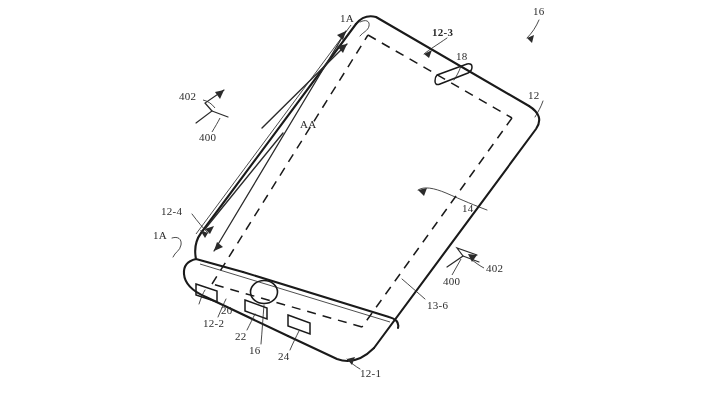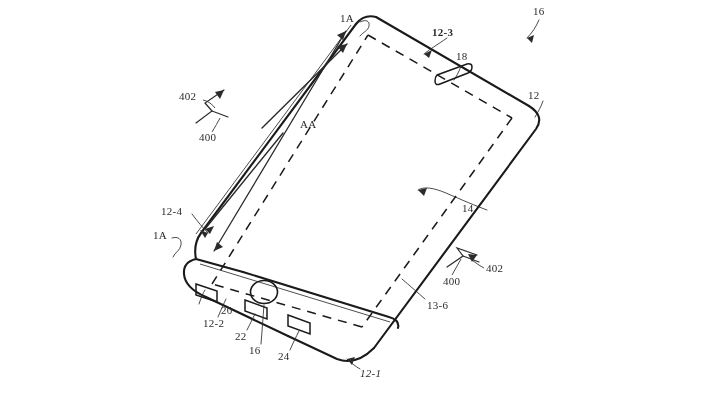--- a/index.html
+++ b/index.html
@@ -234,6 +234,6 @@
 
 <div class="lbl" style="left:278px;top:350px;">24</div>
 
-<div class="lbl" style="left:360px;top:367px;font-style:italic;">12-1</div>
+<div class="lbl" style="left:360px;top:367px;">12-1</div>
 
 </body></html>

